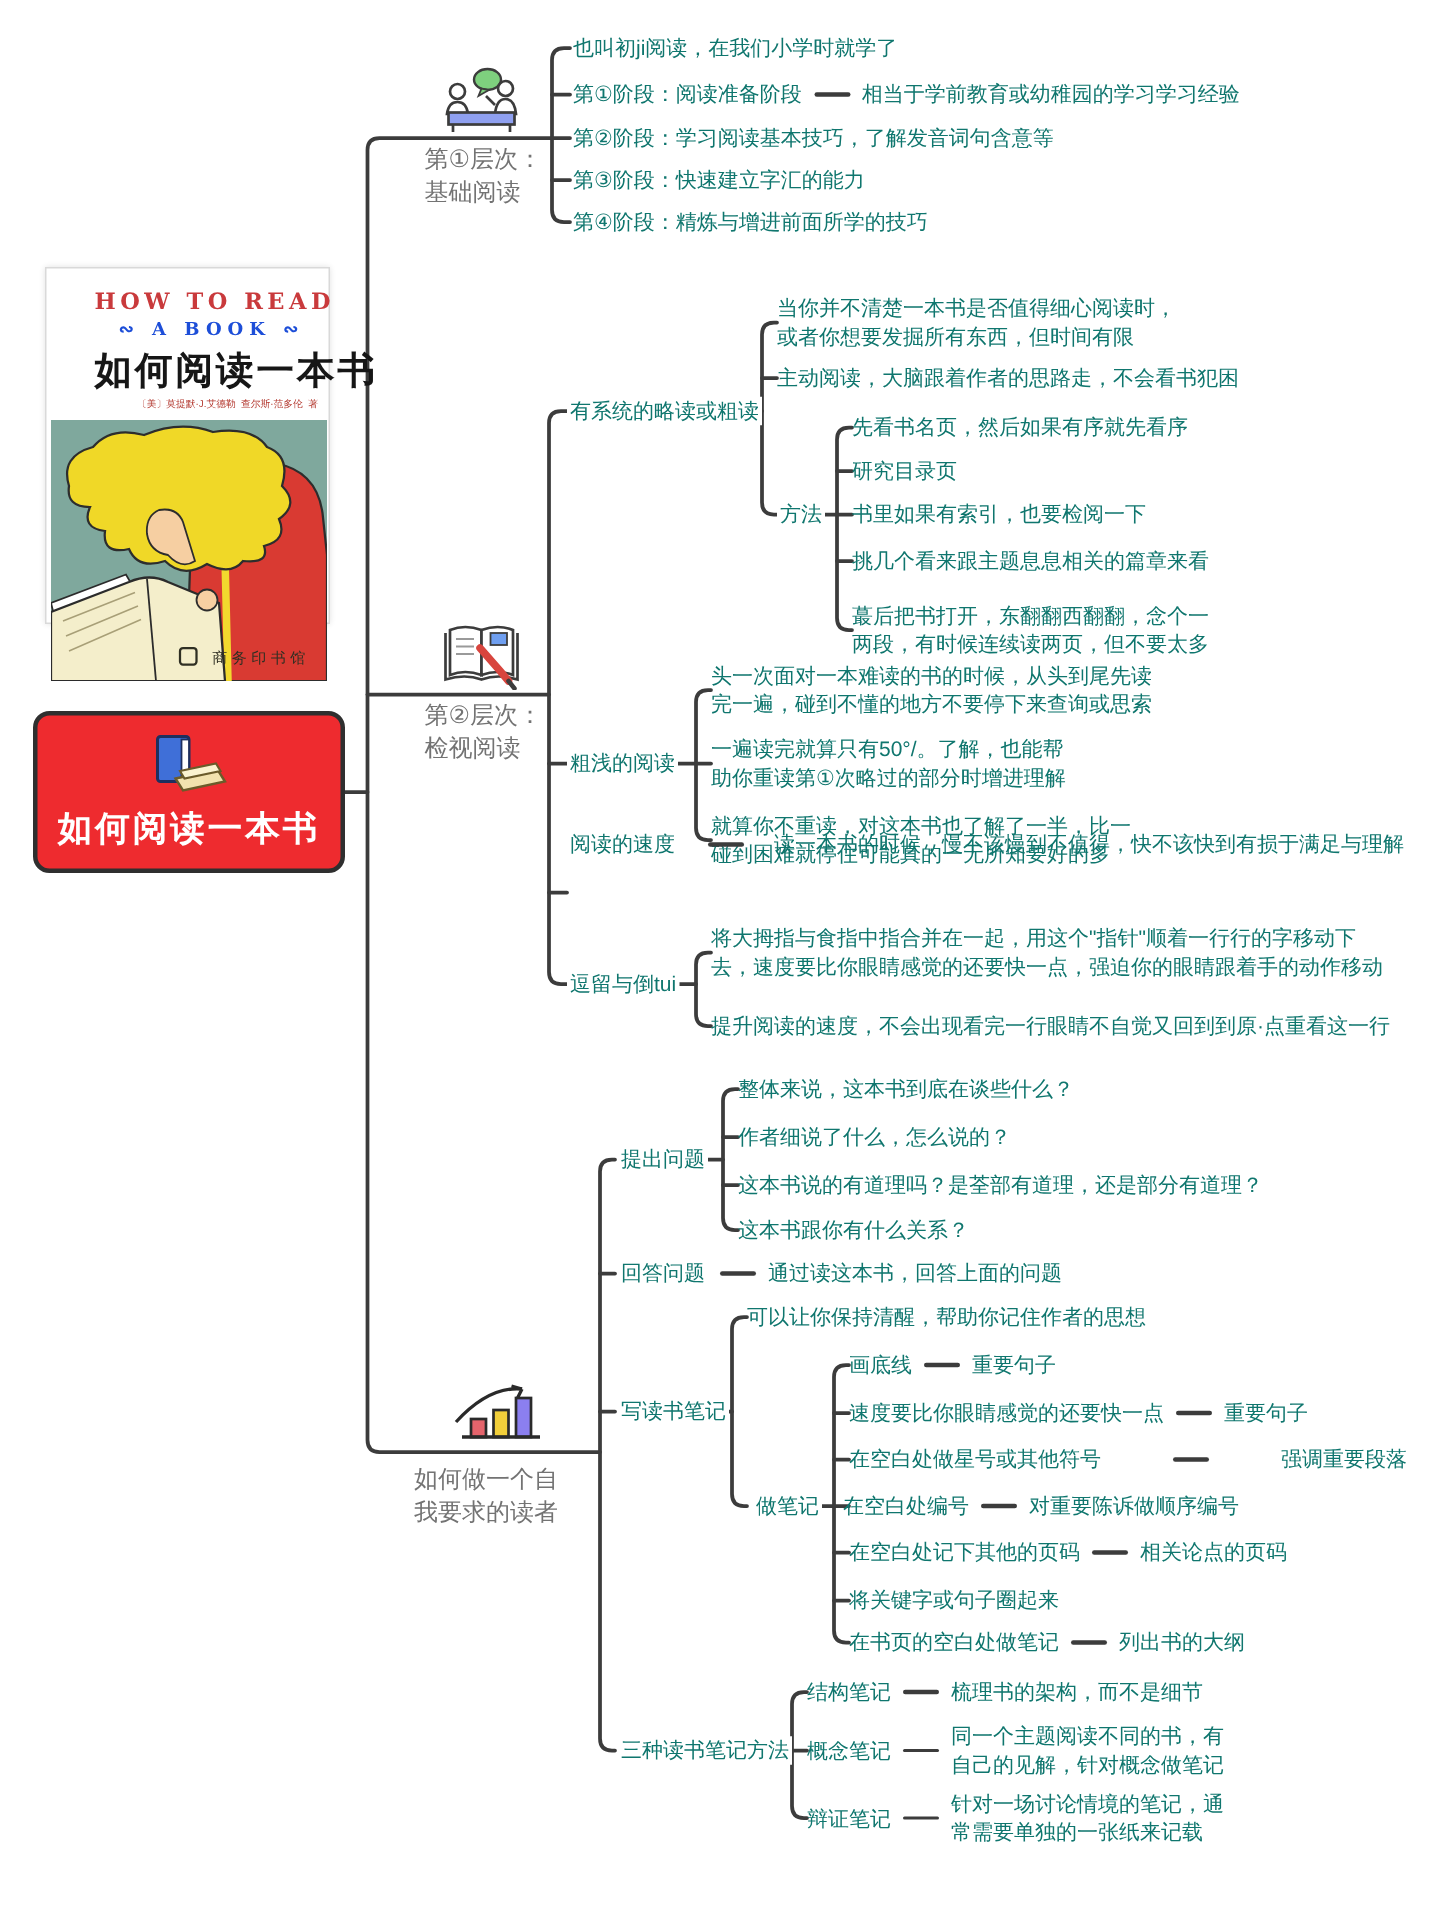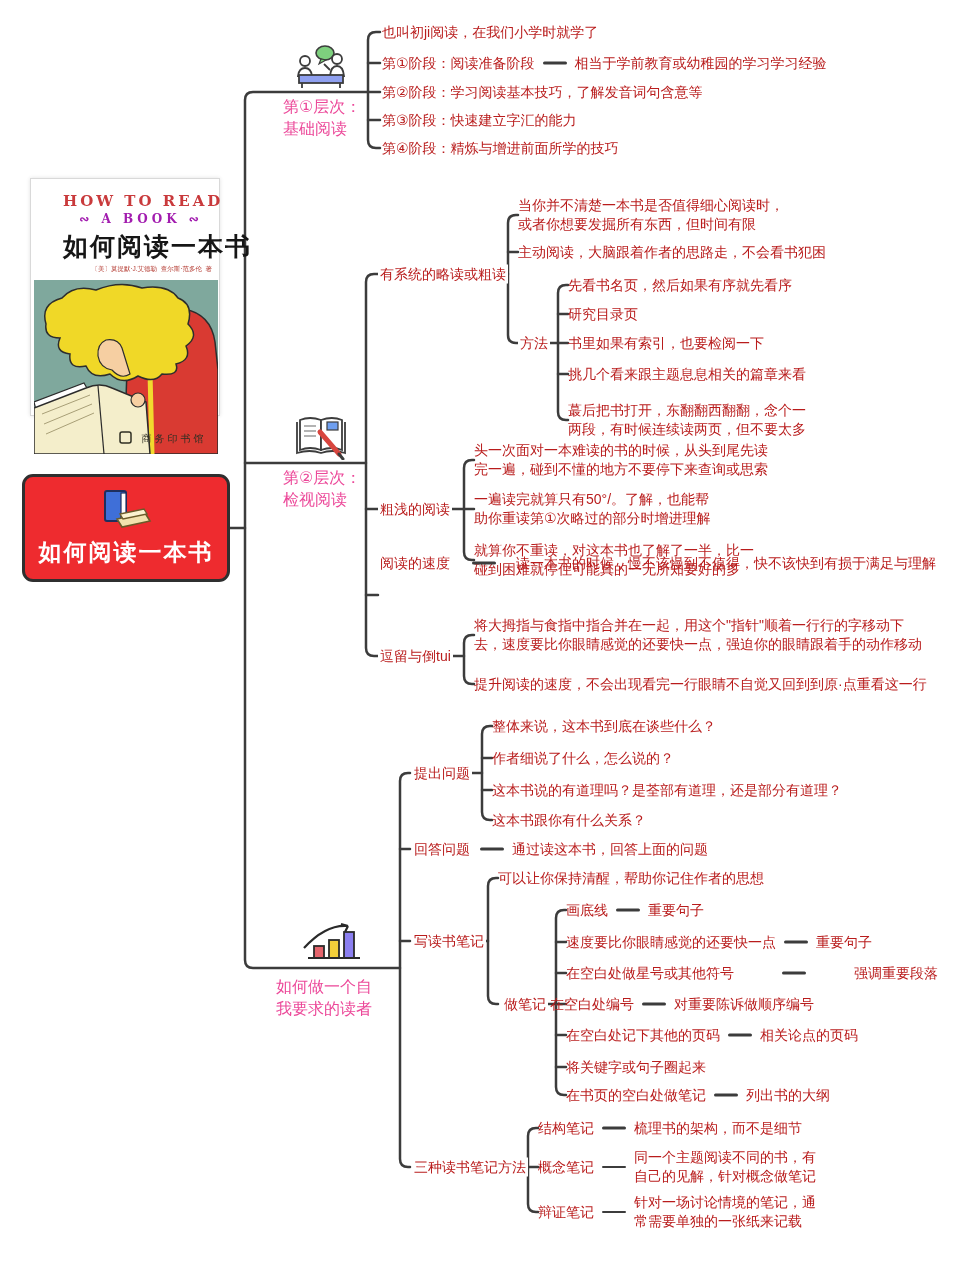--- a/index.html
+++ b/index.html
@@ -7,7 +7,7 @@
           font-family:"Liberation Sans","DejaVu Sans",sans-serif;}
   .wires{position:absolute;left:0;top:0;}
   .row{position:absolute;display:flex;align-items:center;transform:translateY(-50%);
-       color:#b91c1c;font-size:14px;}
+       color:#0f766e;font-size:14px;}
   .t{white-space:pre;line-height:19px;}
   .lab{white-space:pre;background:#fff;padding:0 2px;line-height:19px;}
   .dash{width:24px;height:2.5px;background:#3c3c3c;border-radius:2px;margin:0 8px;flex:none;}

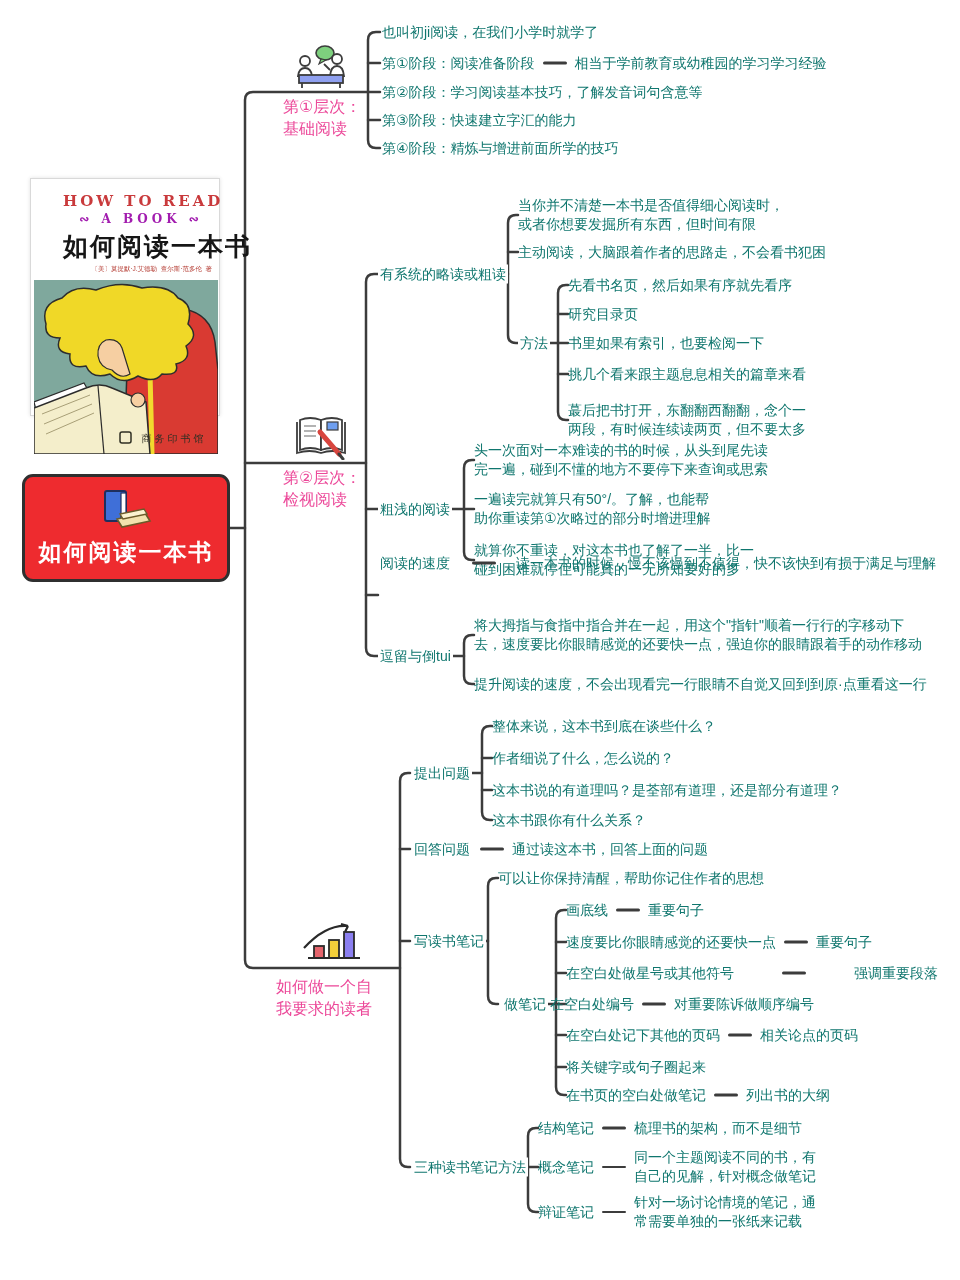--- a/index.html
+++ b/index.html
@@ -11,7 +11,7 @@
   .t{white-space:pre;line-height:19px;}
   .lab{white-space:pre;background:#fff;padding:0 2px;line-height:19px;}
   .dash{width:24px;height:2.5px;background:#3c3c3c;border-radius:2px;margin:0 8px;flex:none;}
-  .blabel{position:absolute;font-size:16px;line-height:22px;white-space:pre;color:#ec4899;}
+  .blabel{position:absolute;font-size:16px;line-height:22px;white-space:pre;color:#737373;}
   .icon{position:absolute;}
   
   .root{position:absolute;left:22px;top:474px;width:208px;height:108px;background:#ee2b2f;

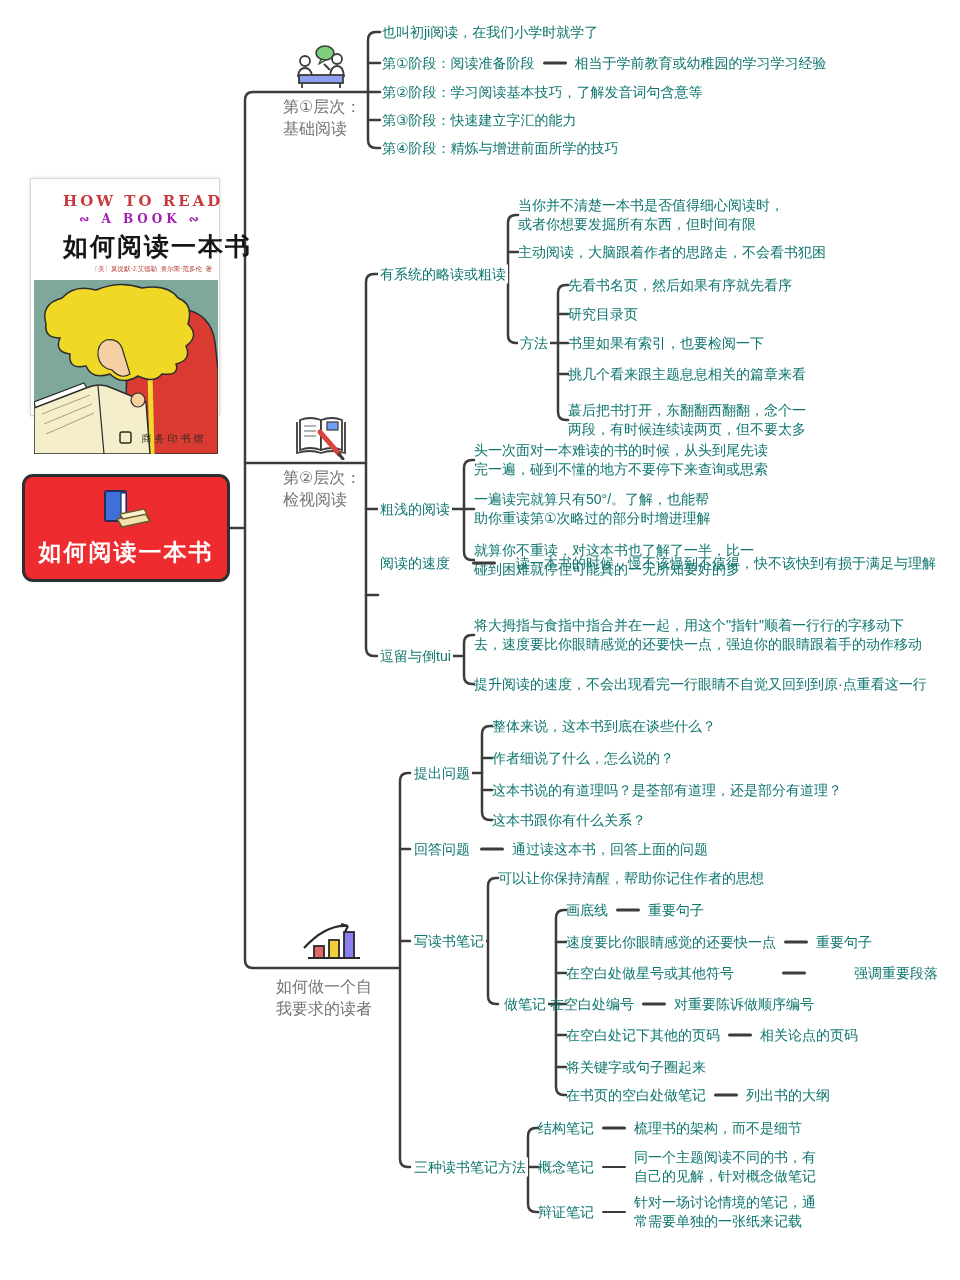--- a/index.html
+++ b/index.html
@@ -23,7 +23,7 @@
          border:1px solid #d9d9d9;box-sizing:border-box;box-shadow:0 0 4px rgba(0,0,0,.12);padding-left:32px;}
   .cover-en1{margin-top:13px;text-align:center;color:#c93a3c;font-family:"DejaVu Serif","Liberation Serif",serif;
              font-size:15px;font-weight:bold;letter-spacing:3px;white-space:pre;}
-  .cover-en2{margin-top:2px;text-align:center;color:#a21caf;font-family:"DejaVu Serif","Liberation Serif",serif;
+  .cover-en2{margin-top:2px;text-align:center;color:#1d4ed8;font-family:"DejaVu Serif","Liberation Serif",serif;
              font-size:12px;font-weight:bold;letter-spacing:4px;white-space:pre;}
   .cover-cn{margin-top:4px;text-align:center;color:#161616;font-size:25px;font-weight:bold;
             letter-spacing:2px;font-family:"DejaVu Serif","Liberation Serif",serif;white-space:pre;}

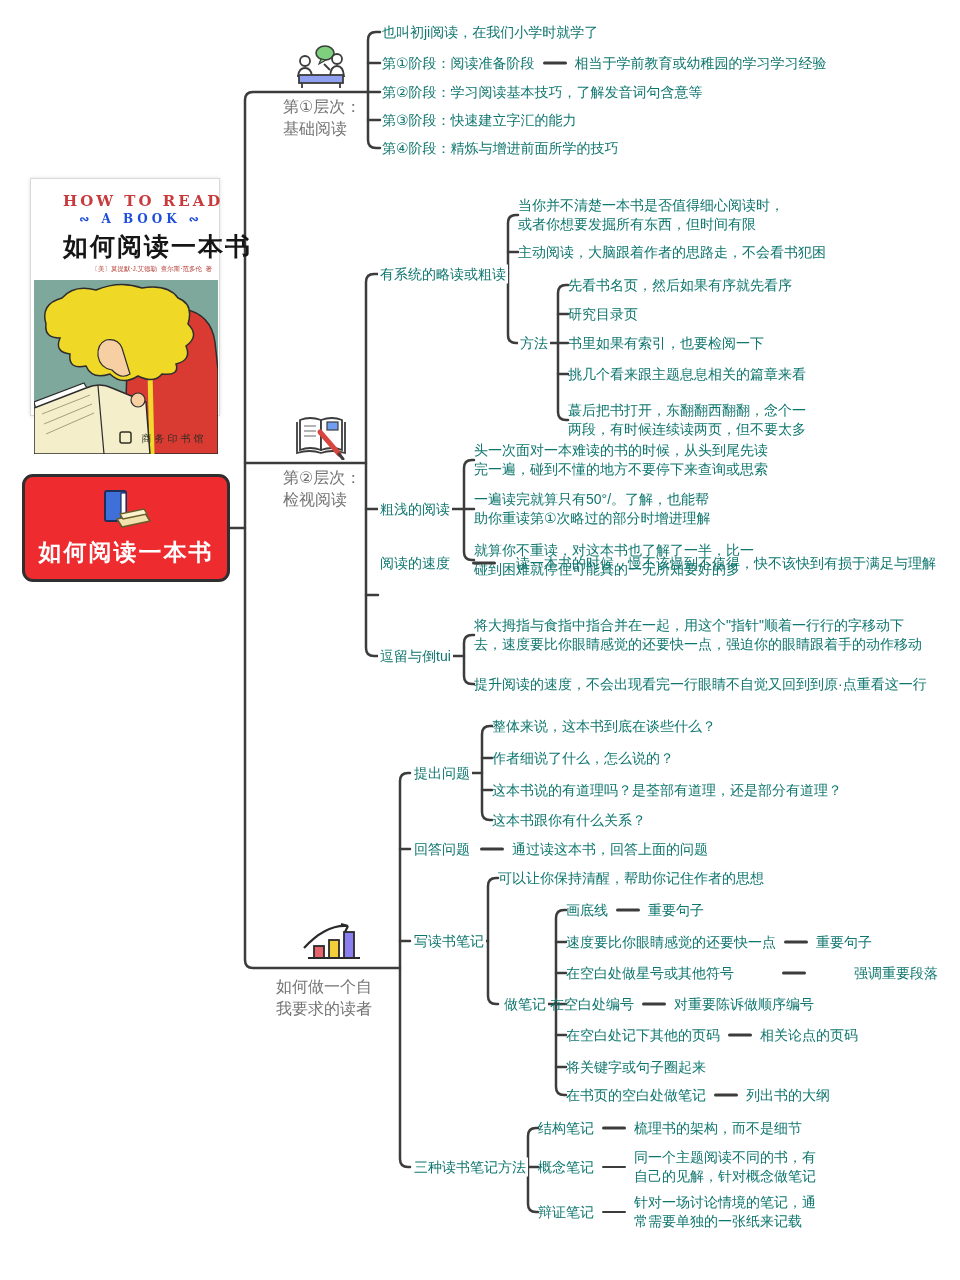--- a/index.html
+++ b/index.html
@@ -304,7 +304,7 @@
     <i class="dash"></i>
     <span class="t">强调重要段落</span>
     </div>
-  <div class="row" style="left:550px;top:1004px;align-items:center;">
+  <div class="row" style="left:562px;top:1004px;align-items:center;">
     <span class="t">在空白处编号</span>
     <i class="dash"></i>
     <span class="t">对重要陈诉做顺序编号</span>

